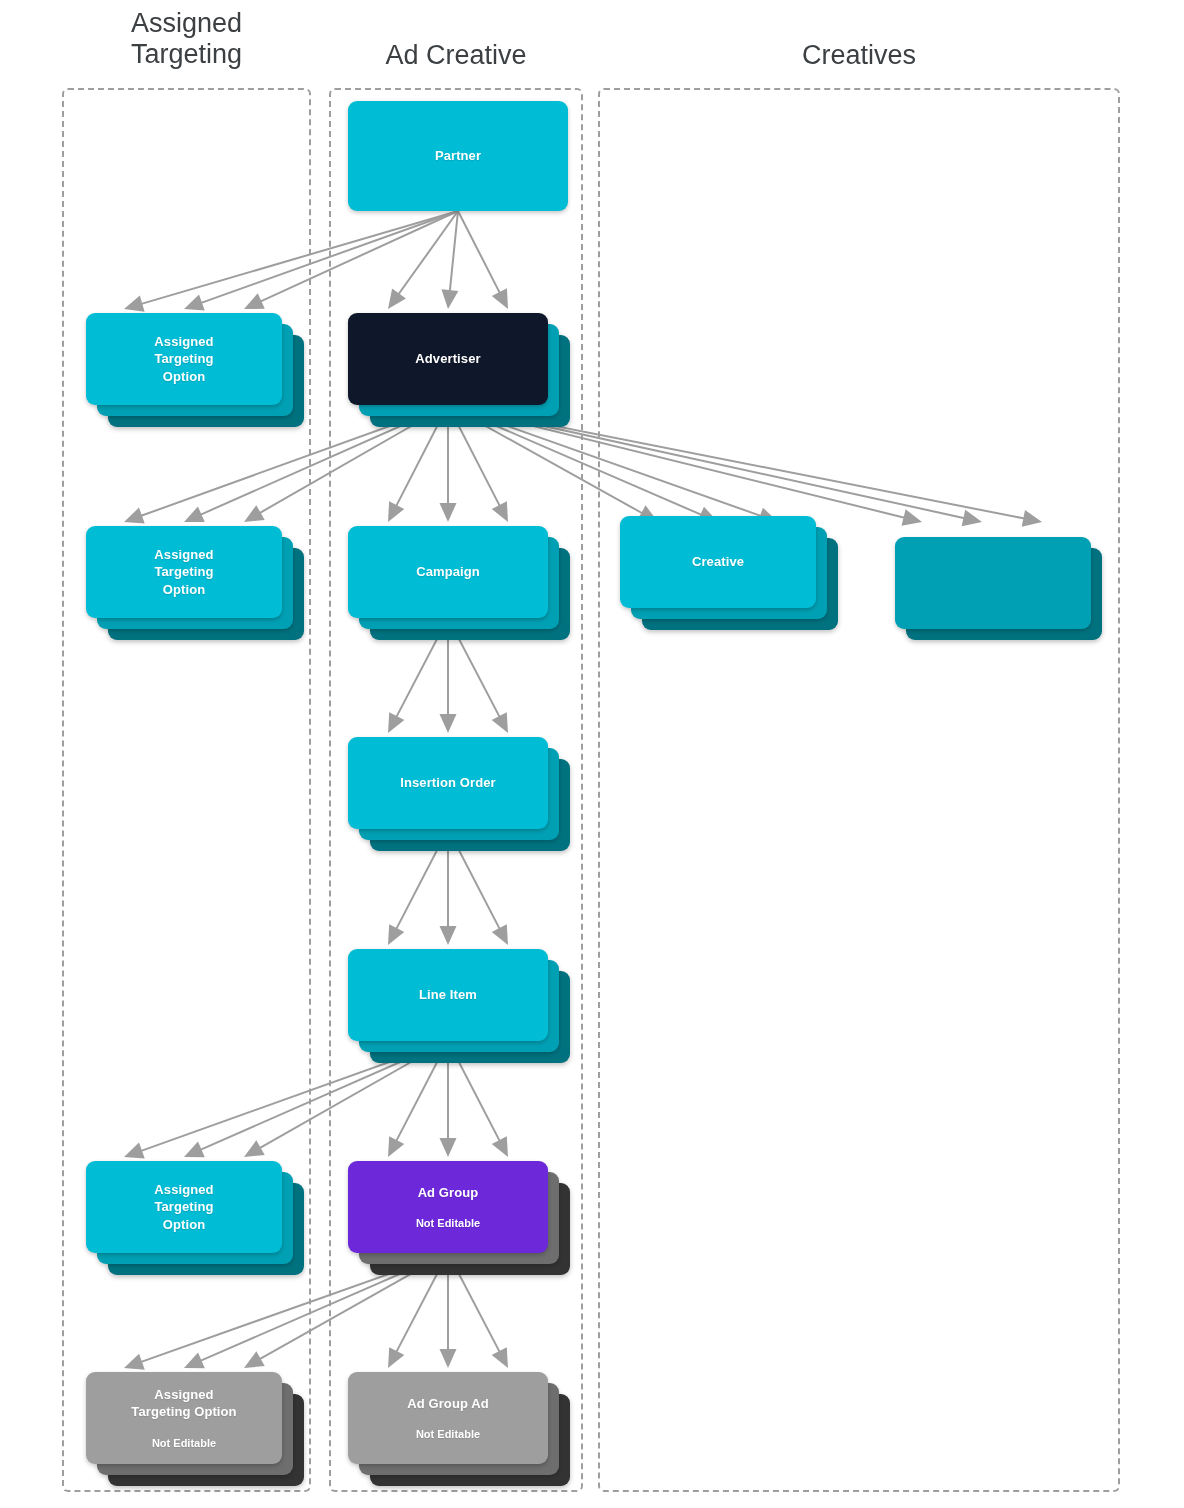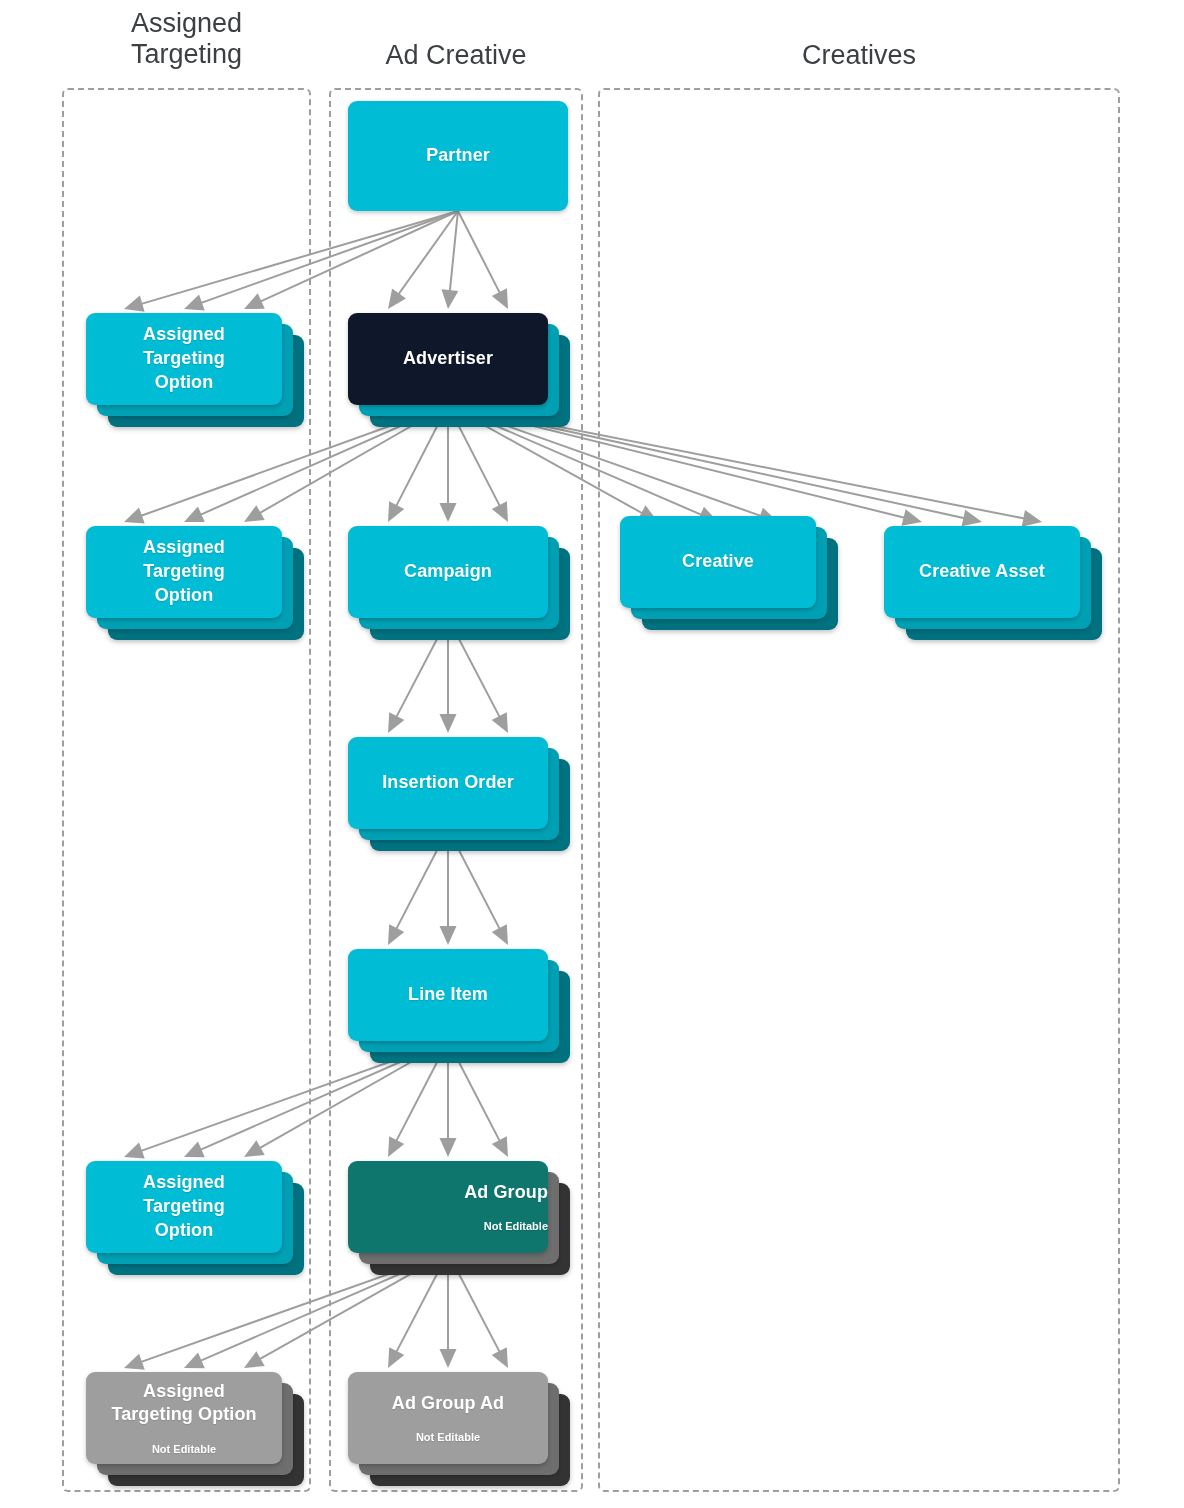--- a/index.html
+++ b/index.html
@@ -75,7 +75,7 @@
   .node-label {
     color: #ffffff;
     font-weight: bold;
-    font-size: 18px;
+    font-size: 13px;
     line-height: 1.32;
     letter-spacing: .1px;
     font-family: "Liberation Sans", sans-serif;

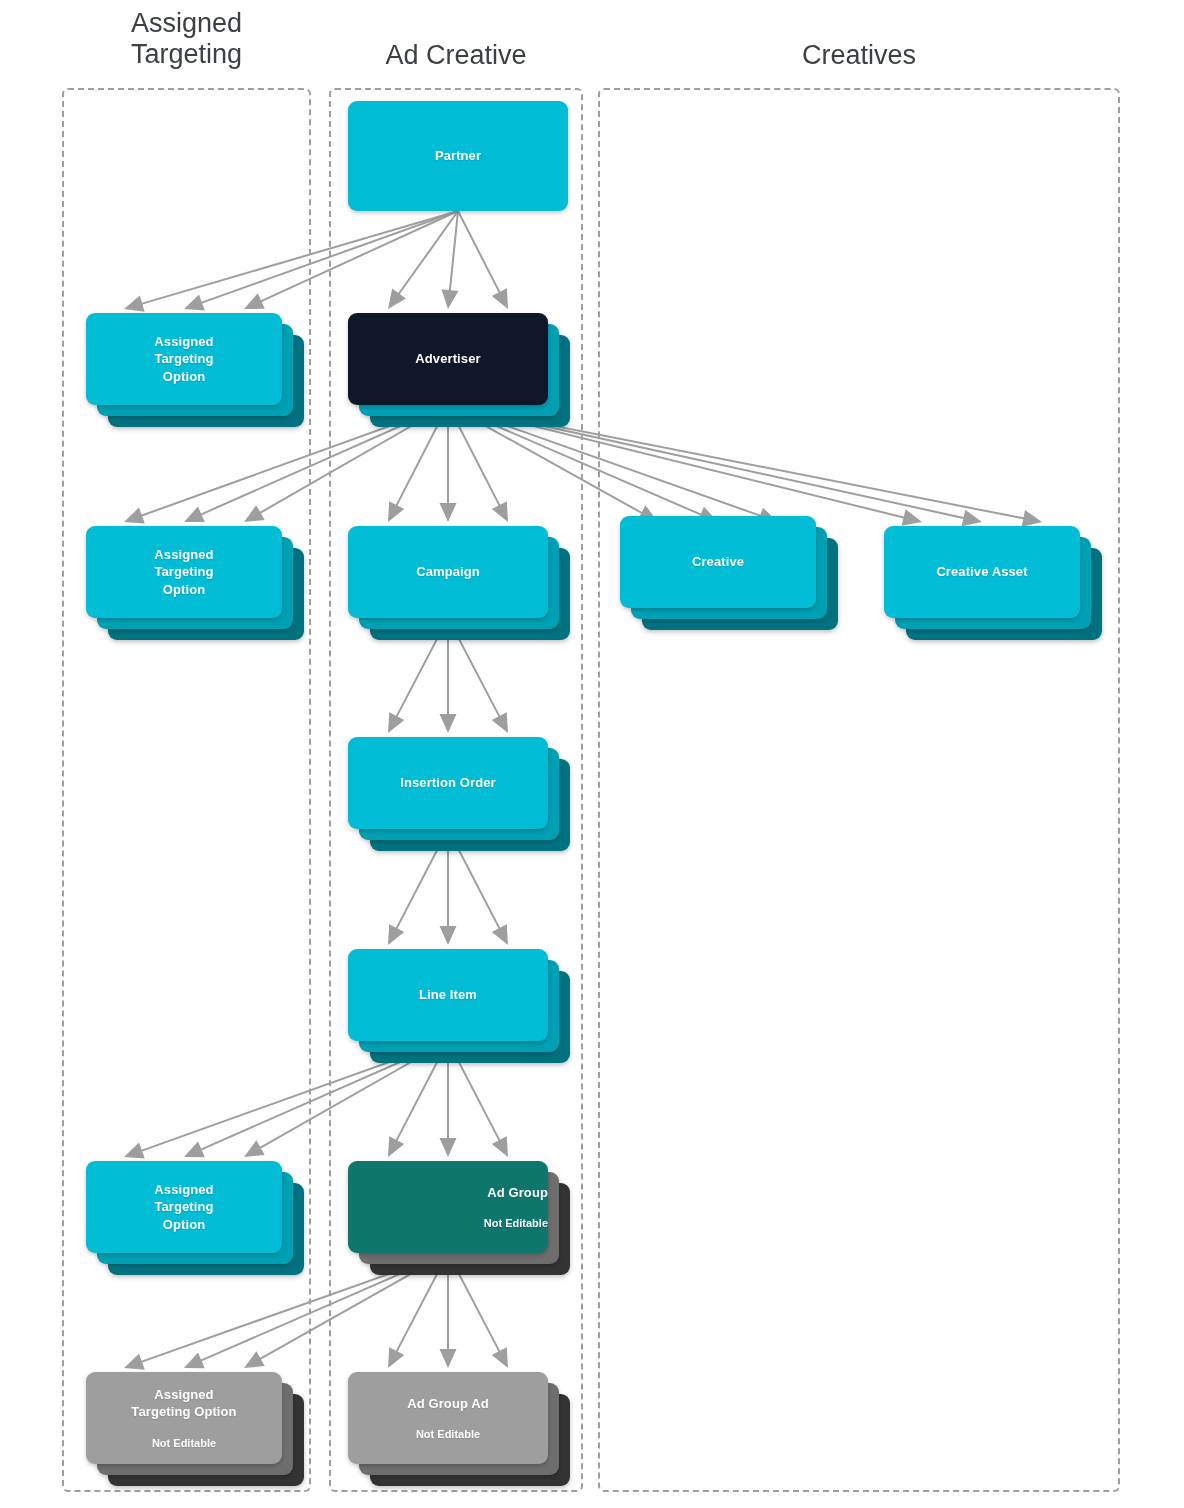--- a/index.html
+++ b/index.html
@@ -301,9 +301,6 @@
       <div class="node" style="left: 884px; top: 526px; width: 220px; height: 116px;">
         <div class="card back2" style="left: 22px; top: 22px; width: 196px; height: 92px; background: rgb(0, 114, 127); box-shadow: rgba(0, 0, 0, 0.25) 0px 2px 5px;"></div>
         <div class="card back1" style="left: 11px; top: 11px; width: 196px; height: 92px; background: rgb(0, 160, 180); box-shadow: rgba(0, 0, 0, 0.2) 0px 2px 4px;"></div>
-        <div class="card front" style="width: 196px; height: 92px; background: rgb(0, 188, 212);">
-          <div class="node-label" style="color: rgb(255, 255, 255);">Creative Asset</div>
-        </div>
       </div>
       <div class="node" style="left: 348px; top: 737px; width: 224px; height: 116px;">
         <div class="card back2" style="left: 22px; top: 22px; width: 200px; height: 92px; background: rgb(0, 114, 127); box-shadow: rgba(0, 0, 0, 0.25) 0px 2px 5px;"></div>

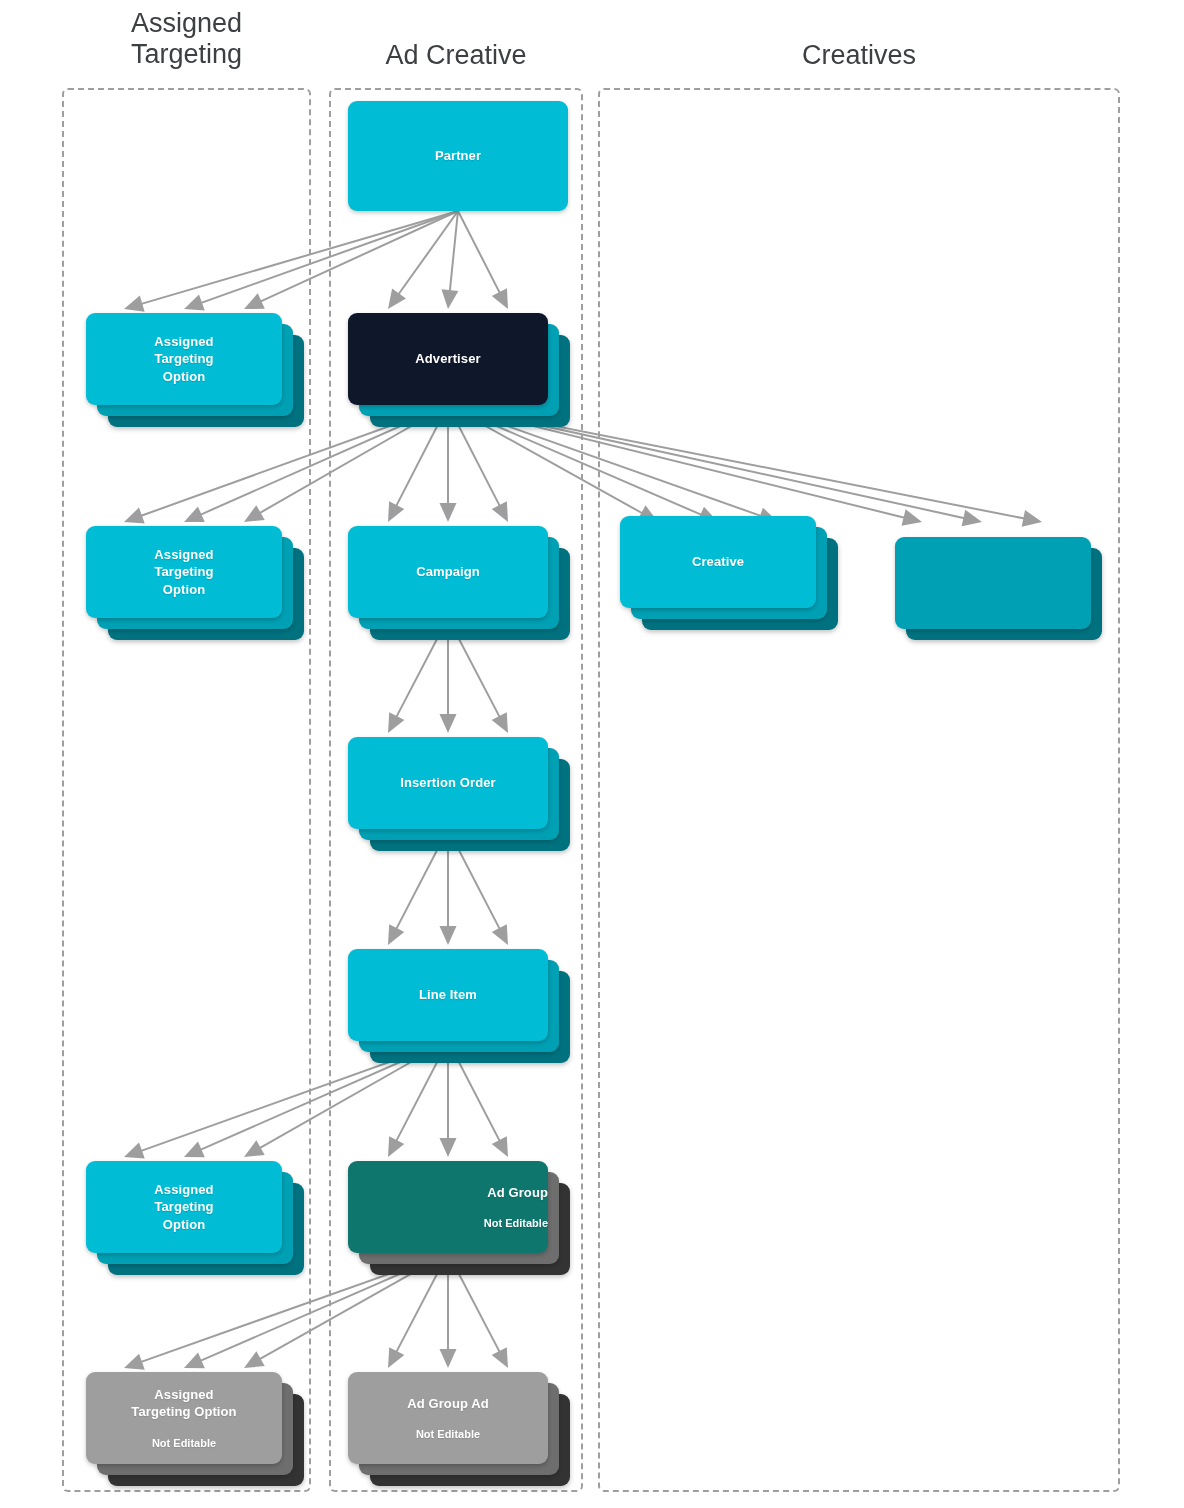--- a/index.html
+++ b/index.html
@@ -328,7 +328,7 @@
       <div class="node" style="left: 348px; top: 1161px; width: 224px; height: 116px;">
         <div class="card back2" style="left: 22px; top: 22px; width: 200px; height: 92px; background: rgb(51, 51, 51); box-shadow: rgba(0, 0, 0, 0.25) 0px 2px 5px;"></div>
         <div class="card back1" style="left: 11px; top: 11px; width: 200px; height: 92px; background: rgb(110, 110, 110); box-shadow: rgba(0, 0, 0, 0.2) 0px 2px 4px;"></div>
-        <div class="card front" style="width: 200px; height: 92px; background: #0f766e; align-items: flex-end;">
+        <div class="card front" style="width: 200px; height: 92px; background: #6d28d9;">
           <div class="node-label" style="color: rgb(255, 255, 255);">Ad Group</div>
           <div class="node-sub" style="color: rgb(255, 255, 255);">Not Editable</div>
         </div>

